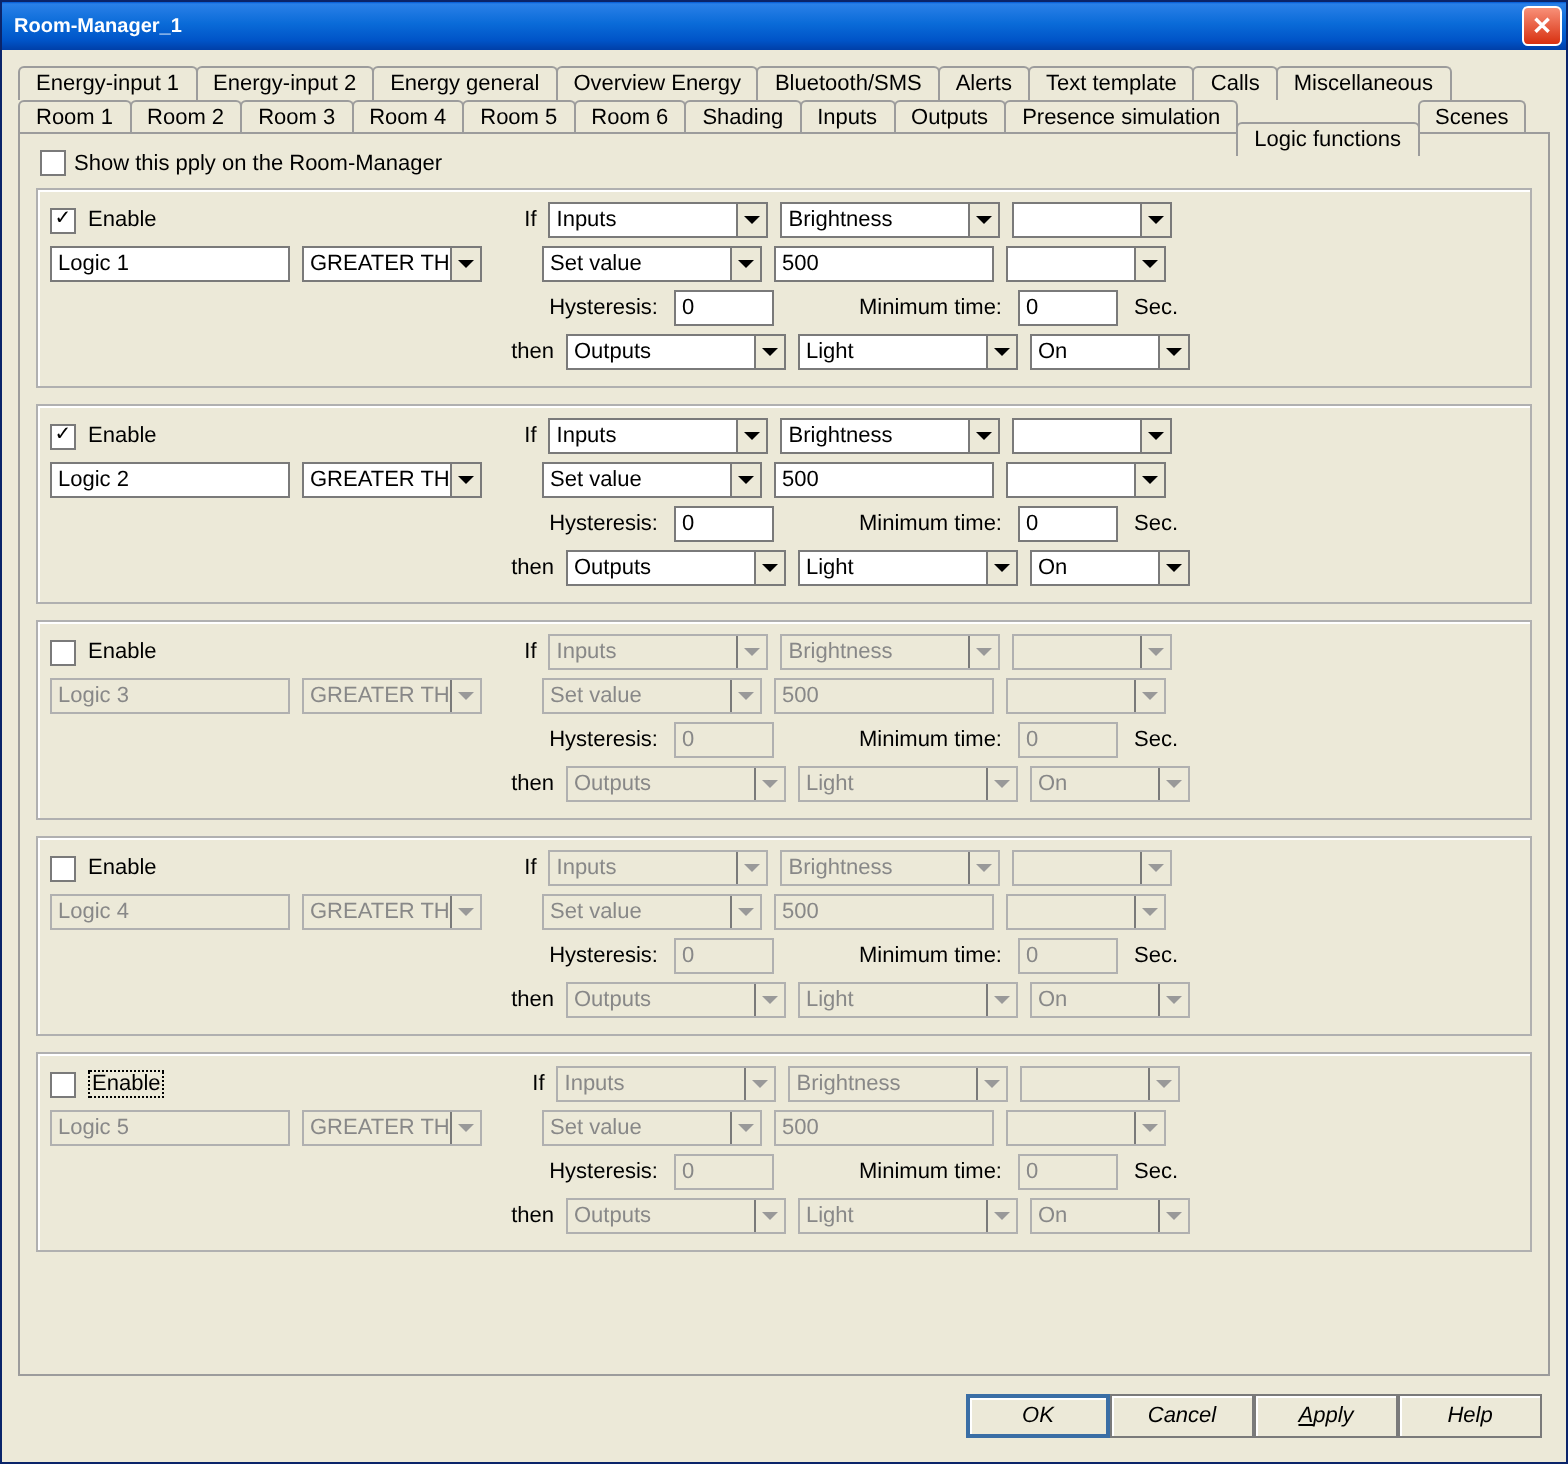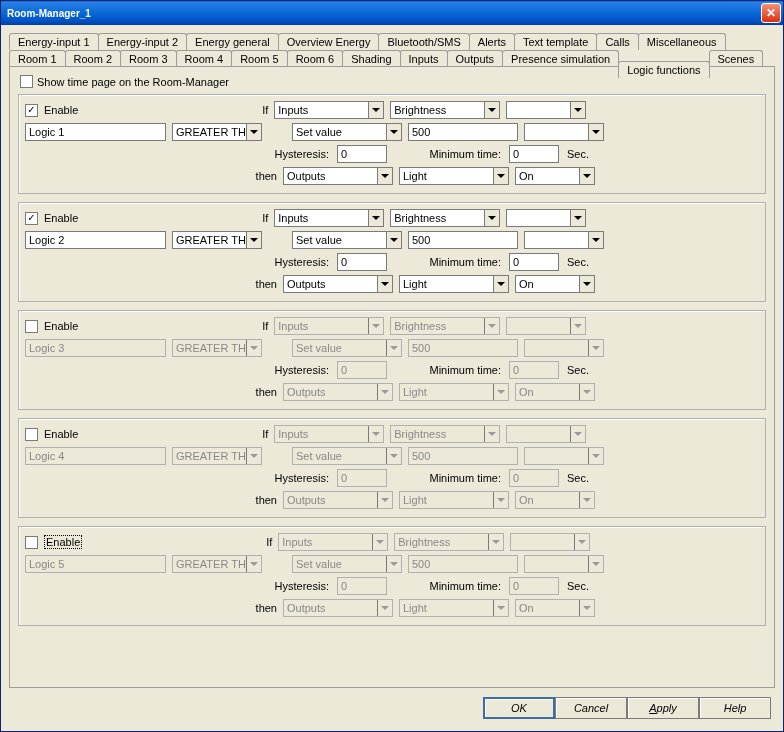--- a/index.html
+++ b/index.html
@@ -211,7 +211,7 @@
     <div class="tabpanel">
       <div class="showpage">
         <span class="chk unchecked">✓</span>
-        <span>Show time page on the Room-Manager</span>
+        <span>Show this pply on the Room-Manager</span>
       </div>
       <div id="logics-container">
           <div class="logic-group">

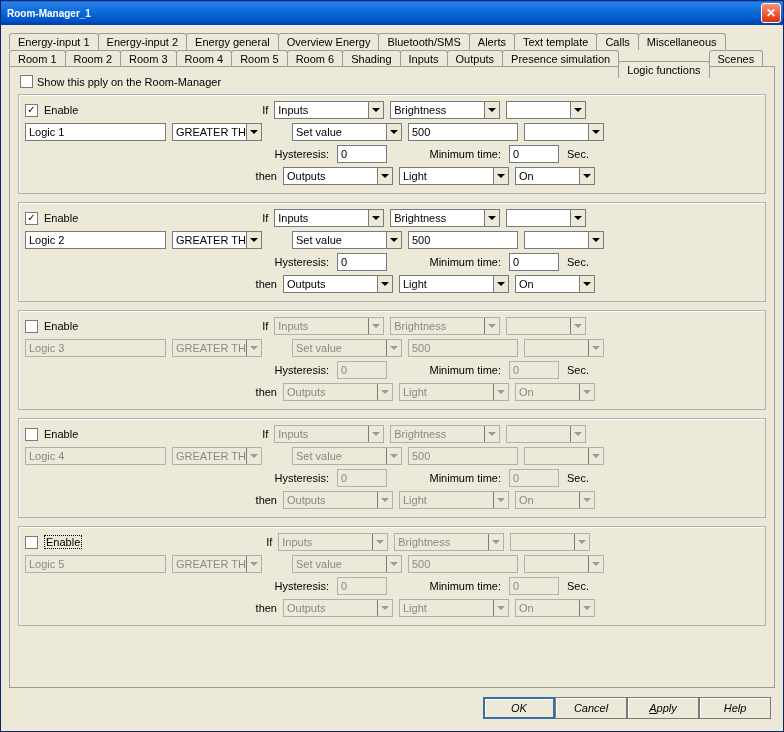--- a/index.html
+++ b/index.html
@@ -140,7 +140,7 @@
     align-items: center;
   }
   .txt.disabled { color: #888; background:#ece9d8; border-color:#b0b0b0;}
-  .col-name { width: 141px; }
+  .col-name { width: 120px; }
   .col-op { width: 90px; }
   .col-a { width: 110px; }
   .col-b { width: 110px; }

